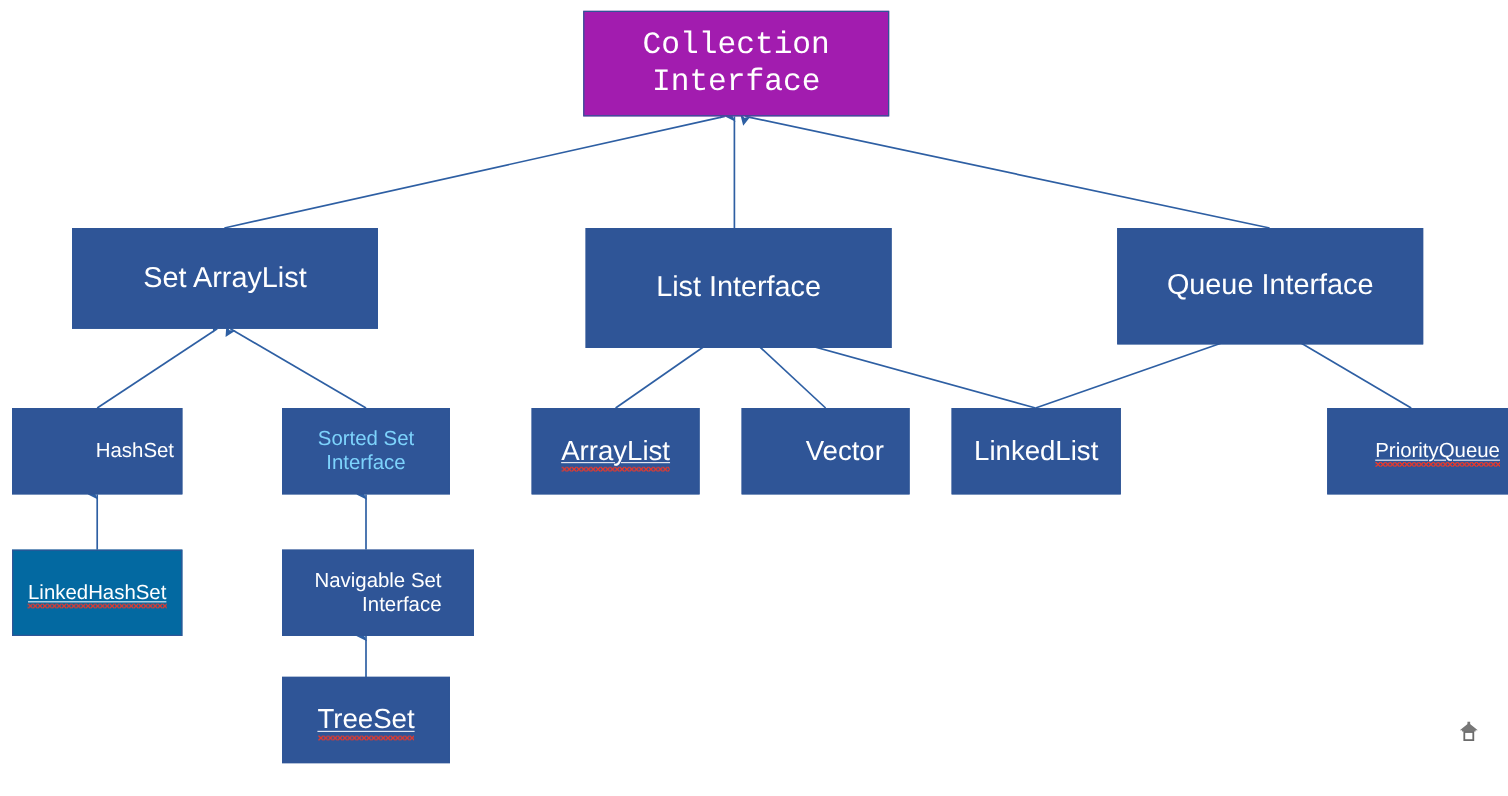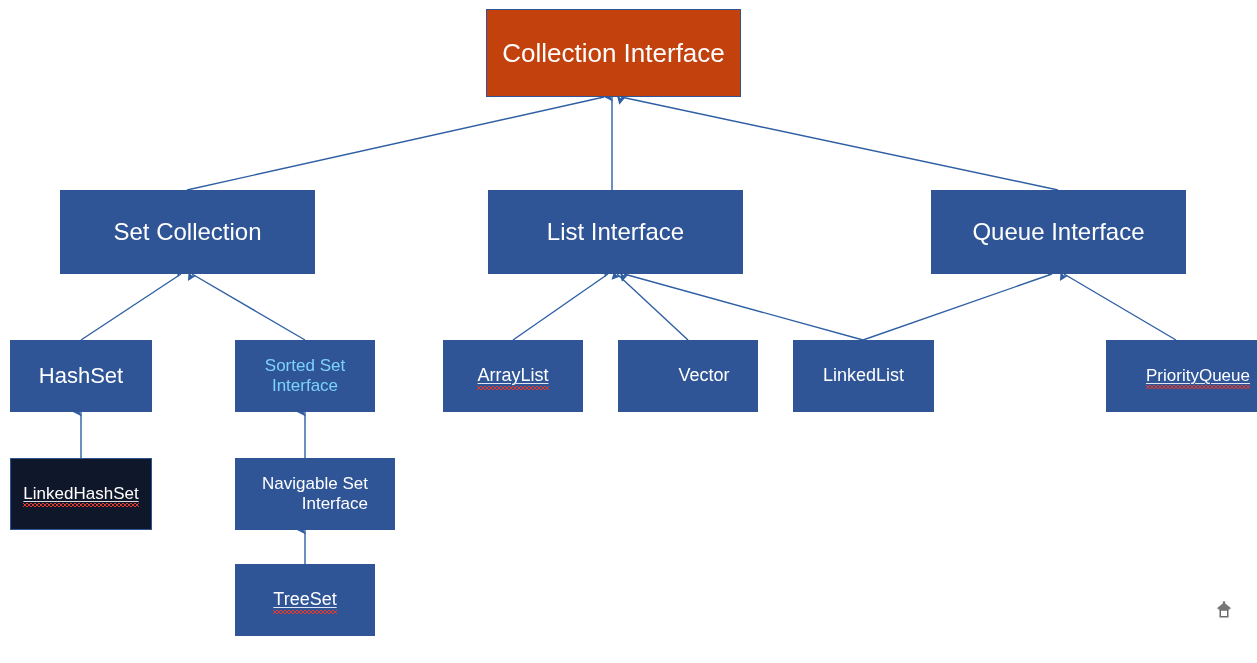--- a/index.html
+++ b/index.html
@@ -104,7 +104,7 @@
   </svg>
 
   <div id="nodes">
-      <div class="node t-lvl1" style="left: 486px; top: 9px; width: 255px; height: 88px; background: #c2410c; border-color: rgb(47, 85, 151); color: rgb(255, 255, 255);">
+      <div class="node t-lvl1" style="left: 486px; top: 9px; width: 255px; height: 88px; background: #a21caf; border-color: rgb(47, 85, 151); color: rgb(255, 255, 255); font-family: Liberation Mono, monospace;">
         <span class="label">Collection Interface</span>
       </div>
       <div class="node t-lvl2" style="left: 60px; top: 190px; width: 255px; height: 84px; background: rgb(47, 85, 151); border-color: rgb(47, 85, 151); color: rgb(255, 255, 255);">

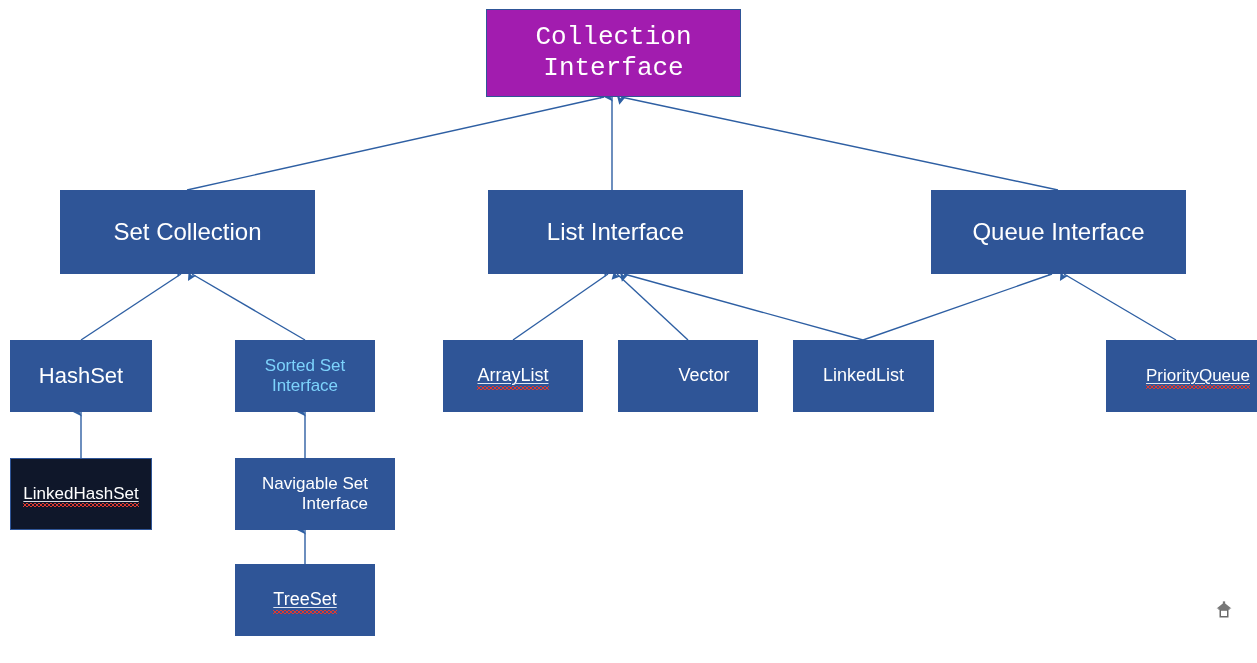--- a/index.html
+++ b/index.html
@@ -108,7 +108,7 @@
         <span class="label">Collection Interface</span>
       </div>
       <div class="node t-lvl2" style="left: 60px; top: 190px; width: 255px; height: 84px; background: rgb(47, 85, 151); border-color: rgb(47, 85, 151); color: rgb(255, 255, 255);">
-        <span class="label">Set Collection</span>
+        <span class="label">Set ArrayList</span>
       </div>
       <div class="node t-lvl2" style="left: 488px; top: 190px; width: 255px; height: 84px; background: rgb(47, 85, 151); border-color: rgb(47, 85, 151); color: rgb(255, 255, 255);">
         <span class="label">List Interface</span>

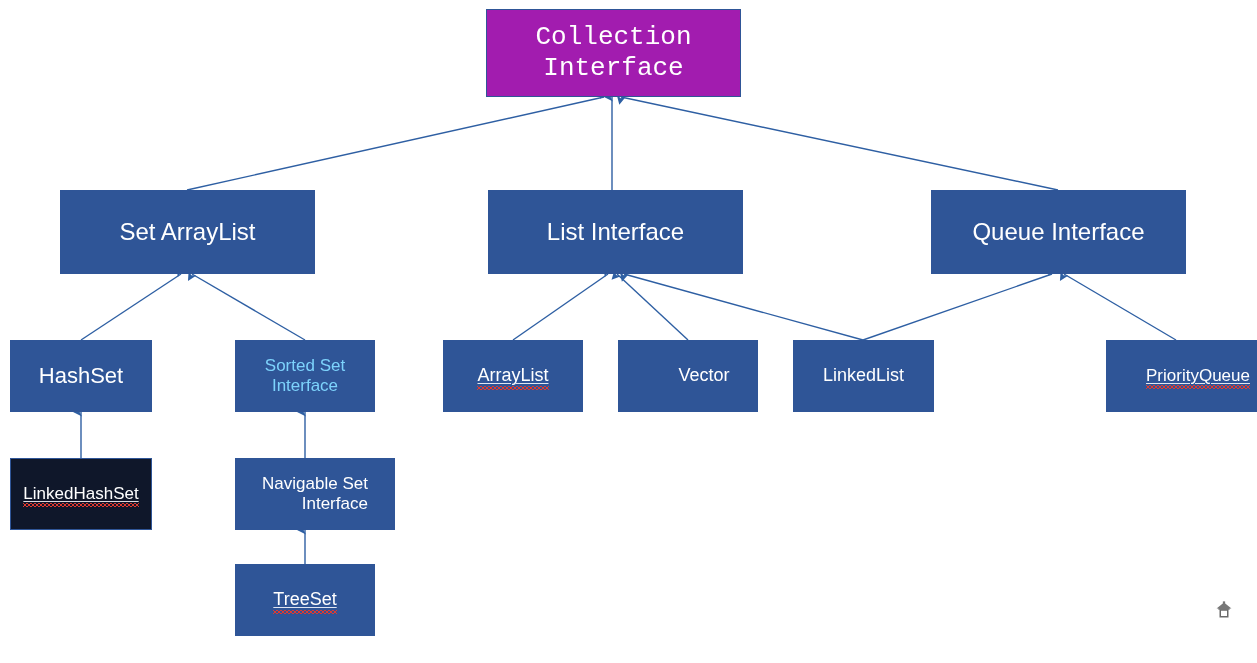--- a/index.html
+++ b/index.html
@@ -110,7 +110,7 @@
       <div class="node t-lvl2" style="left: 60px; top: 190px; width: 255px; height: 84px; background: rgb(47, 85, 151); border-color: rgb(47, 85, 151); color: rgb(255, 255, 255);">
         <span class="label">Set ArrayList</span>
       </div>
-      <div class="node t-lvl2" style="left: 488px; top: 190px; width: 255px; height: 84px; background: rgb(47, 85, 151); border-color: rgb(47, 85, 151); color: rgb(255, 255, 255);">
+      <div class="node t-lvl2" style="left: 488px; top: 190px; width: 255px; height: 100px; background: rgb(47, 85, 151); border-color: rgb(47, 85, 151); color: rgb(255, 255, 255);">
         <span class="label">List Interface</span>
       </div>
       <div class="node t-lvl2" style="left: 931px; top: 190px; width: 255px; height: 84px; background: rgb(47, 85, 151); border-color: rgb(47, 85, 151); color: rgb(255, 255, 255);">

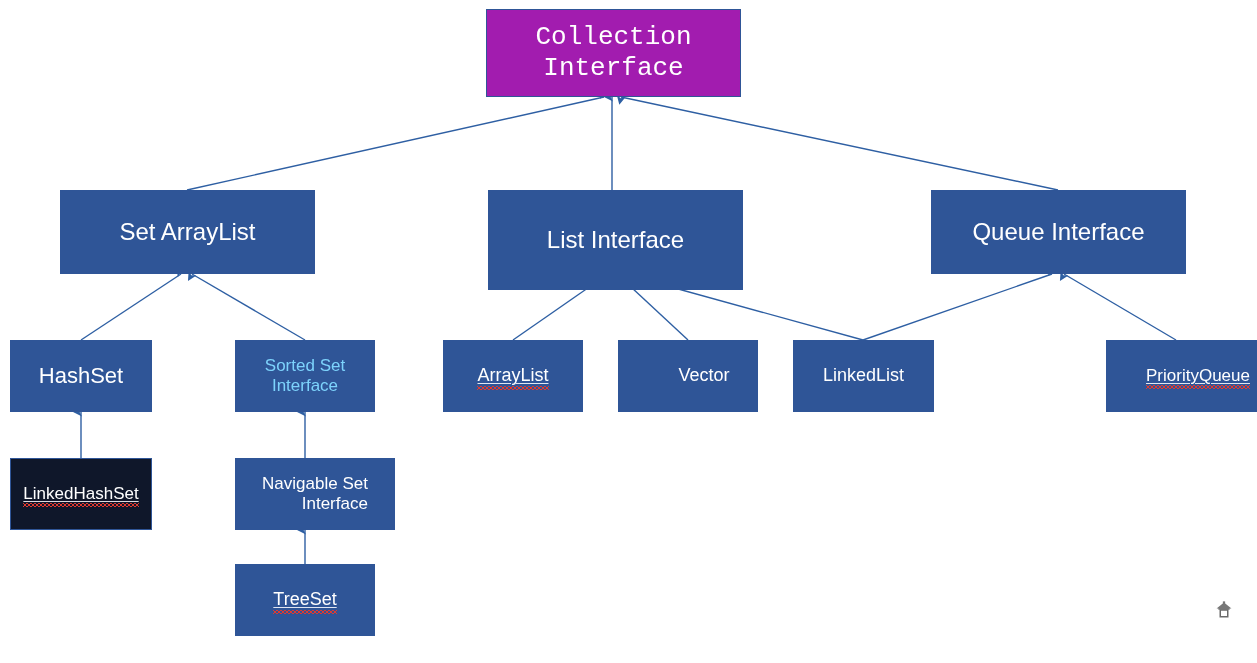--- a/index.html
+++ b/index.html
@@ -113,7 +113,7 @@
       <div class="node t-lvl2" style="left: 488px; top: 190px; width: 255px; height: 100px; background: rgb(47, 85, 151); border-color: rgb(47, 85, 151); color: rgb(255, 255, 255);">
         <span class="label">List Interface</span>
       </div>
-      <div class="node t-lvl2" style="left: 931px; top: 190px; width: 255px; height: 84px; background: rgb(47, 85, 151); border-color: rgb(47, 85, 151); color: rgb(255, 255, 255);">
+      <div class="node t-lvl2" style="left: 931px; top: 190px; width: 255px; height: 97px; background: rgb(47, 85, 151); border-color: rgb(47, 85, 151); color: rgb(255, 255, 255);">
         <span class="label">Queue Interface</span>
       </div>
       <div class="node t-big" style="left: 10px; top: 340px; width: 142px; height: 72px; background: rgb(47, 85, 151); border-color: rgb(47, 85, 151); color: rgb(255, 255, 255);">

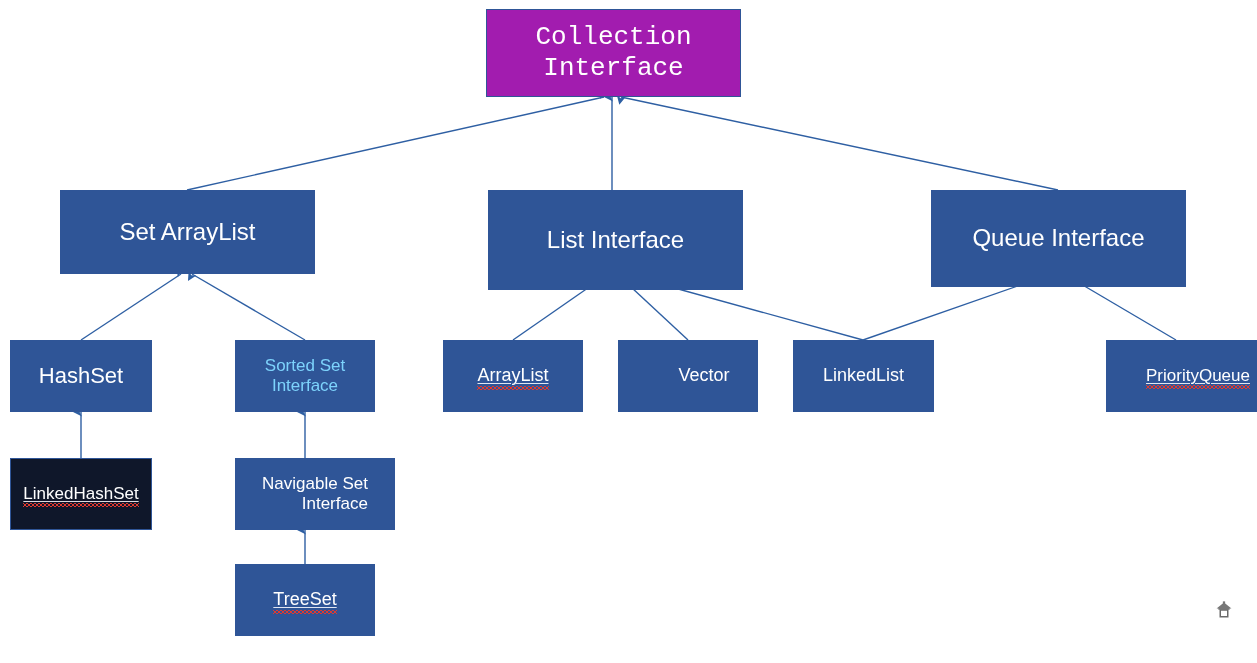--- a/index.html
+++ b/index.html
@@ -43,7 +43,7 @@
   }
   .node.t-lvl1 { font-size: 26px; }
   .node.t-lvl2 { font-size: 24px; }
-  .node.t-big  { font-size: 22px; }
+  .node.t-big  { font-size: 17px; justify-content: flex-end; }
   .node.t-med  { font-size: 18px; }
   .node.t-small{ font-size: 17px; }
   

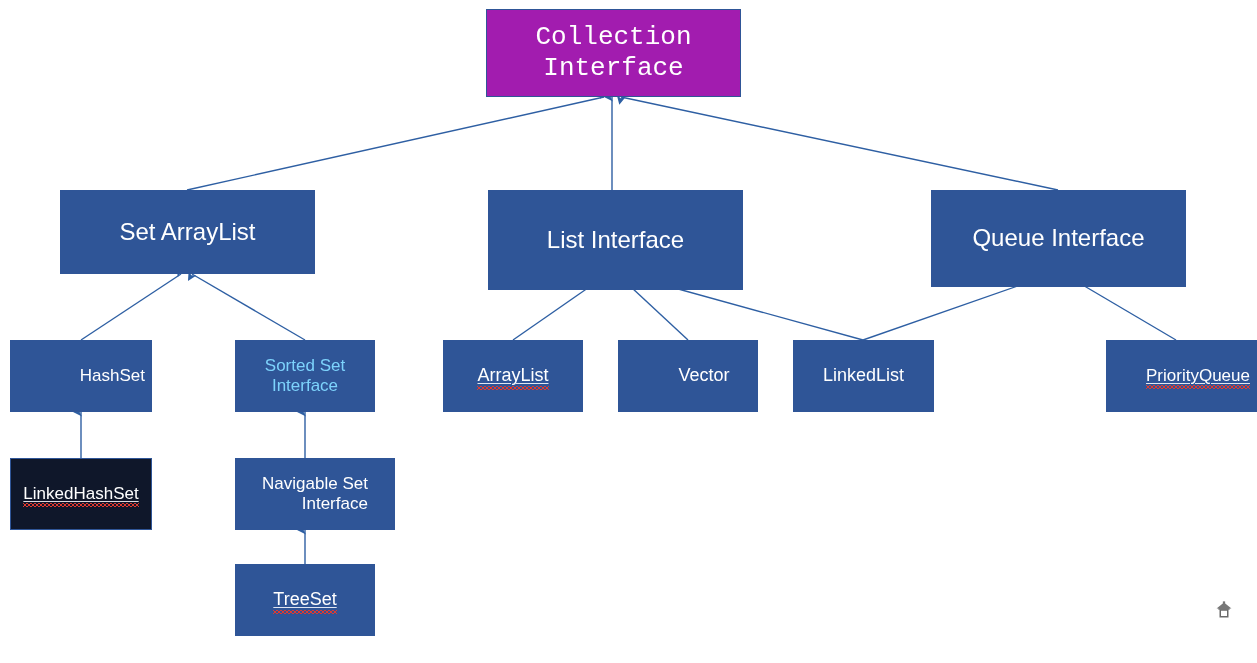--- a/index.html
+++ b/index.html
@@ -44,7 +44,7 @@
   .node.t-lvl1 { font-size: 26px; }
   .node.t-lvl2 { font-size: 24px; }
   .node.t-big  { font-size: 17px; justify-content: flex-end; }
-  .node.t-med  { font-size: 18px; }
+  .node.t-med  { font-size: 23px; }
   .node.t-small{ font-size: 17px; }
   
   .misspelled .label {

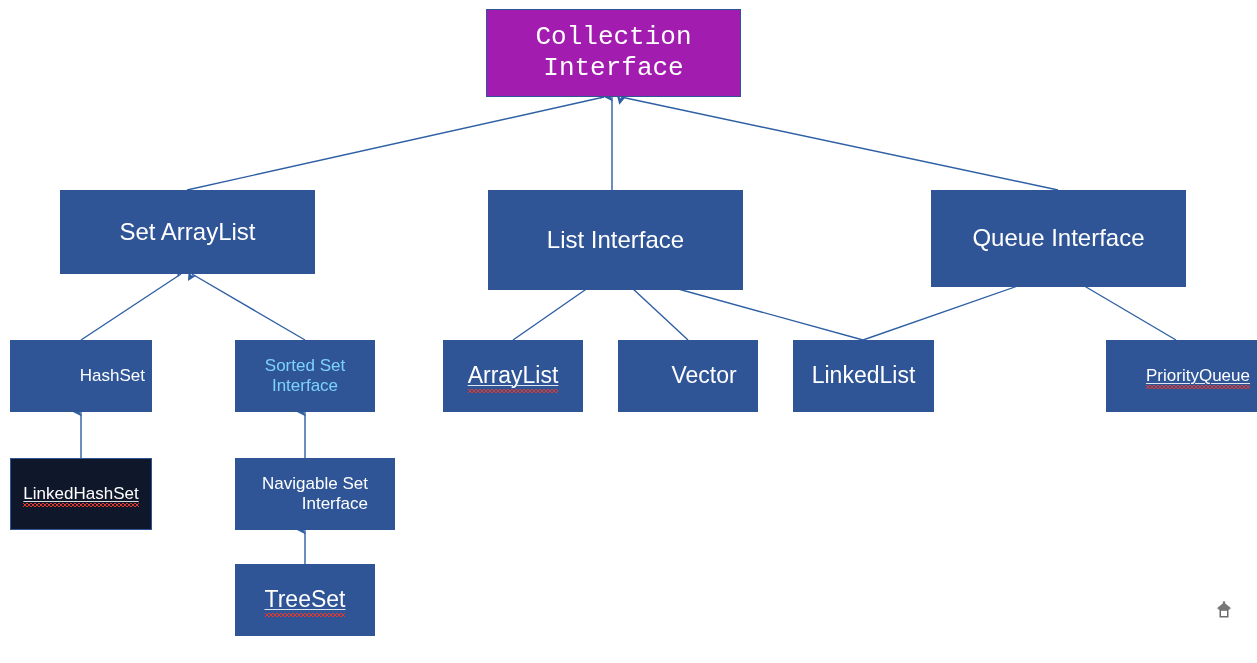--- a/index.html
+++ b/index.html
@@ -135,7 +135,7 @@
       <div class="node t-small misspelled" style="left: 1106px; top: 340px; width: 152px; height: 72px; background: rgb(47, 85, 151); border-color: rgb(47, 85, 151); color: rgb(255, 255, 255); padding-left: 32px;">
         <span class="label">PriorityQueue</span>
       </div>
-      <div class="node t-small misspelled" style="left: 10px; top: 458px; width: 142px; height: 72px; background: #0f172a; border-color: rgb(47, 85, 151); color: rgb(255, 255, 255);">
+      <div class="node t-small misspelled" style="left: 10px; top: 458px; width: 142px; height: 72px; background: #0369a1; border-color: rgb(47, 85, 151); color: rgb(255, 255, 255);">
         <span class="label">LinkedHashSet</span>
       </div>
       <div class="node t-small" style="left: 235px; top: 458px; width: 160px; height: 72px; background: rgb(47, 85, 151); border-color: rgb(47, 85, 151); color: rgb(255, 255, 255); text-align: right;">

